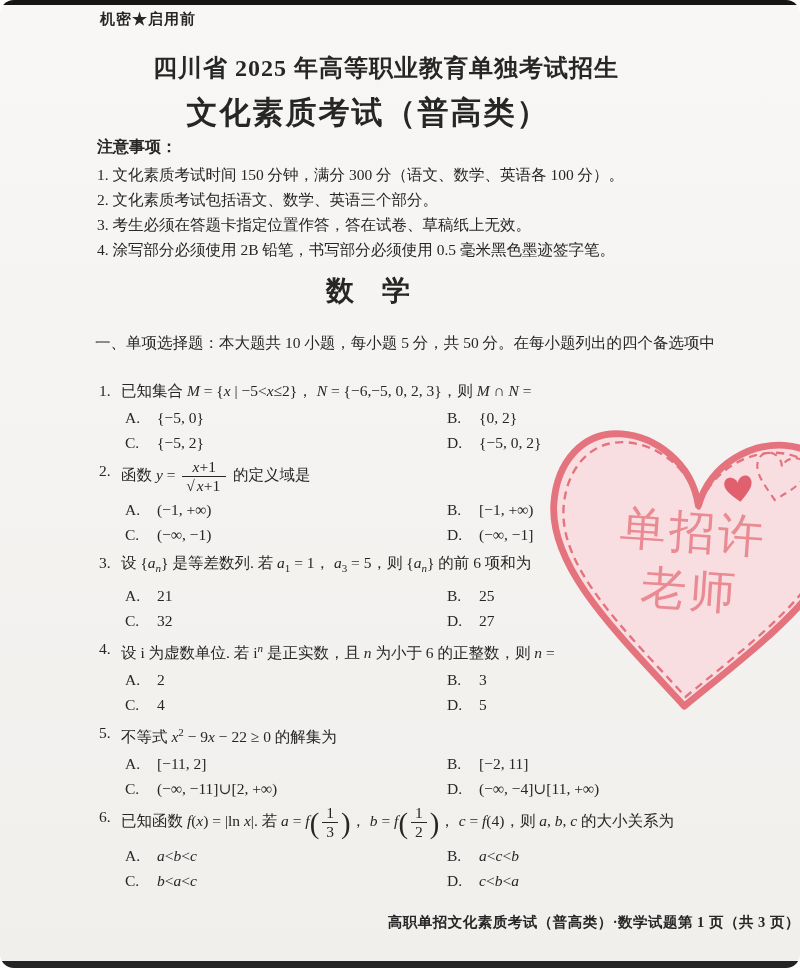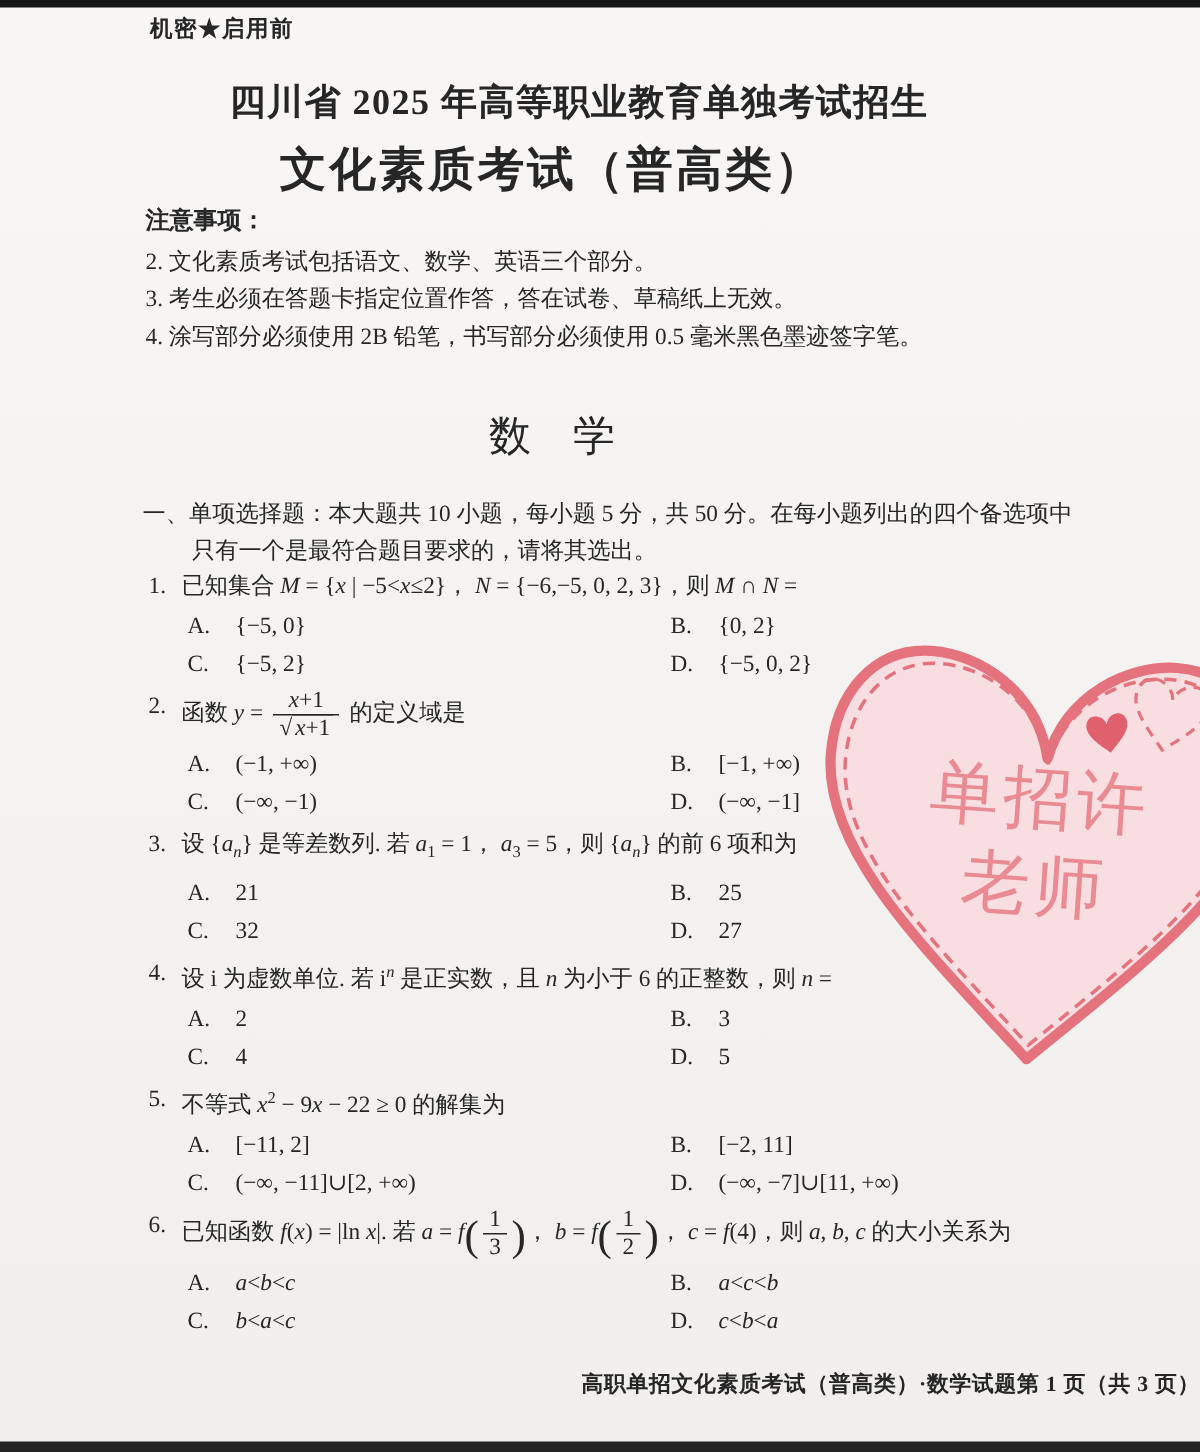--- a/index.html
+++ b/index.html
@@ -8,6 +8,7 @@
   .page {
     position:relative; width:800px; height:968px; overflow:hidden;
     background:linear-gradient(180deg,#f8f7f5 0%,#f4f3f1 45%,#f0efec 100%);
+    border-radius:14px;
   }
   .bar { position:absolute; left:0; width:800px; background:#161616; }
   .bar.top { top:0; height:5px; }

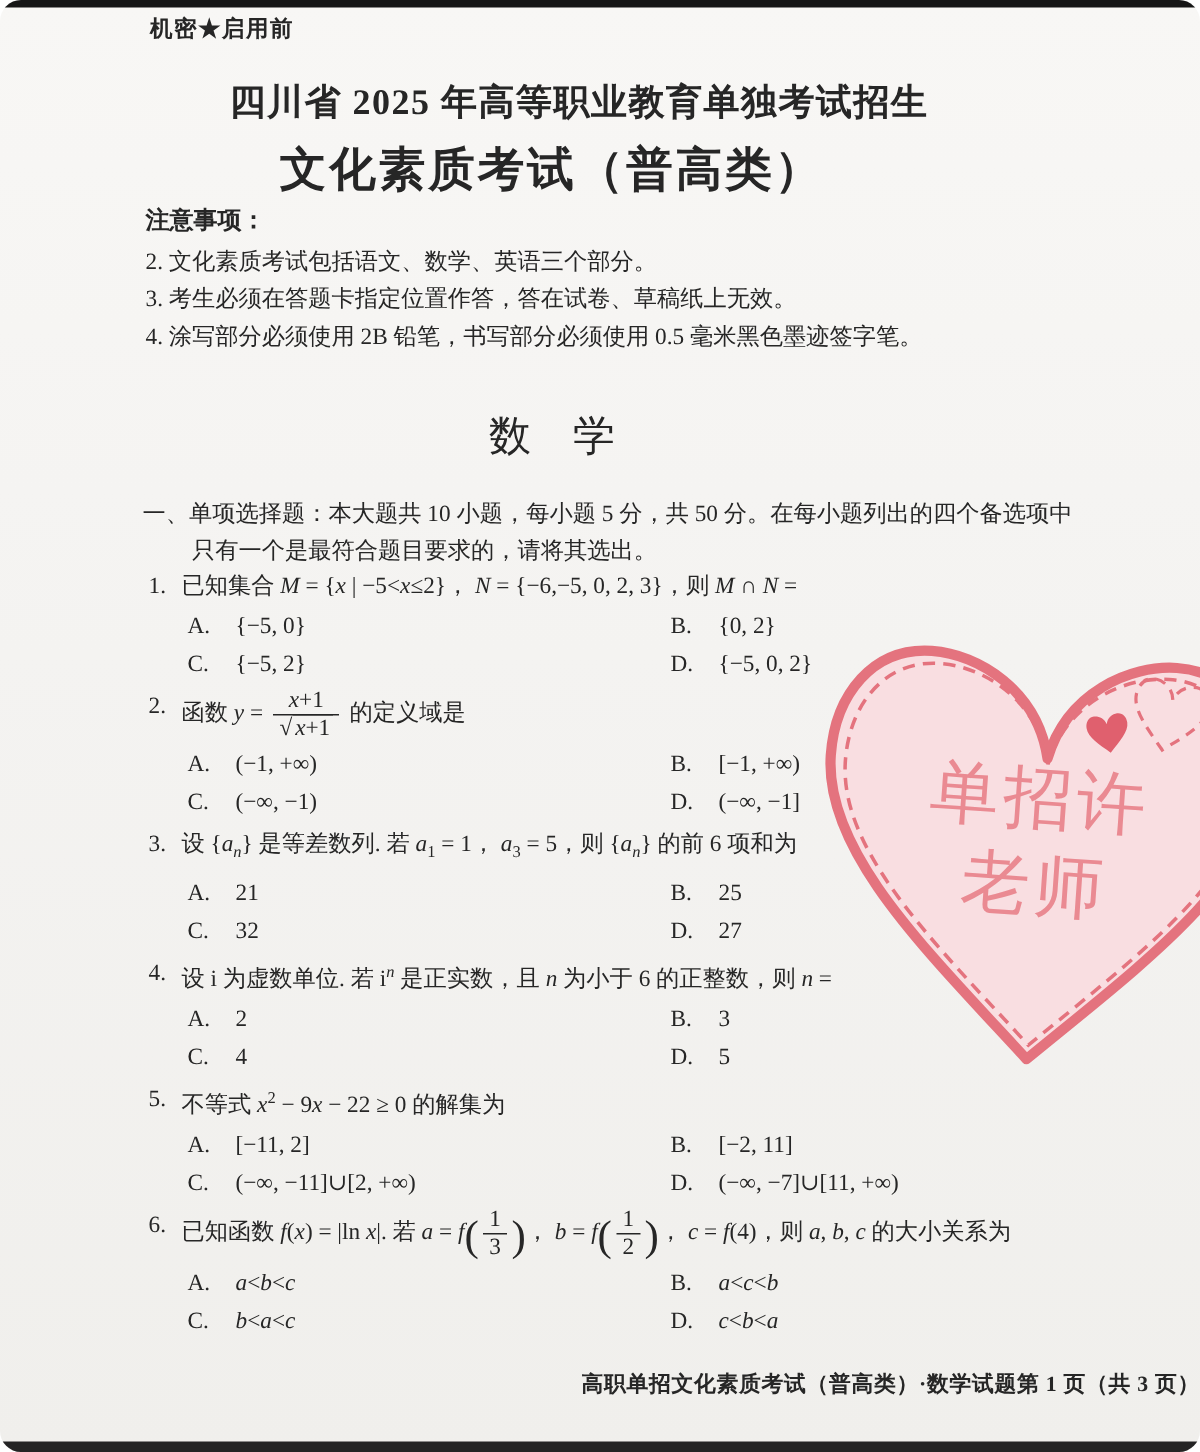--- a/index.html
+++ b/index.html
@@ -67,6 +67,7 @@
 
   <div class="notes">
     <div class="notes-h">注意事项：</div>
+    <div class="note">1.  文化素质考试时间 150 分钟，满分 300 分（语文、数学、英语各 100 分）。</div>
     <div class="note">2.  文化素质考试包括语文、数学、英语三个部分。</div>
     <div class="note">3.  考生必须在答题卡指定位置作答，答在试卷、草稿纸上无效。</div>
     <div class="note">4.  涂写部分必须使用 2B 铅笔，书写部分必须使用 0.5 毫米黑色墨迹签字笔。</div>

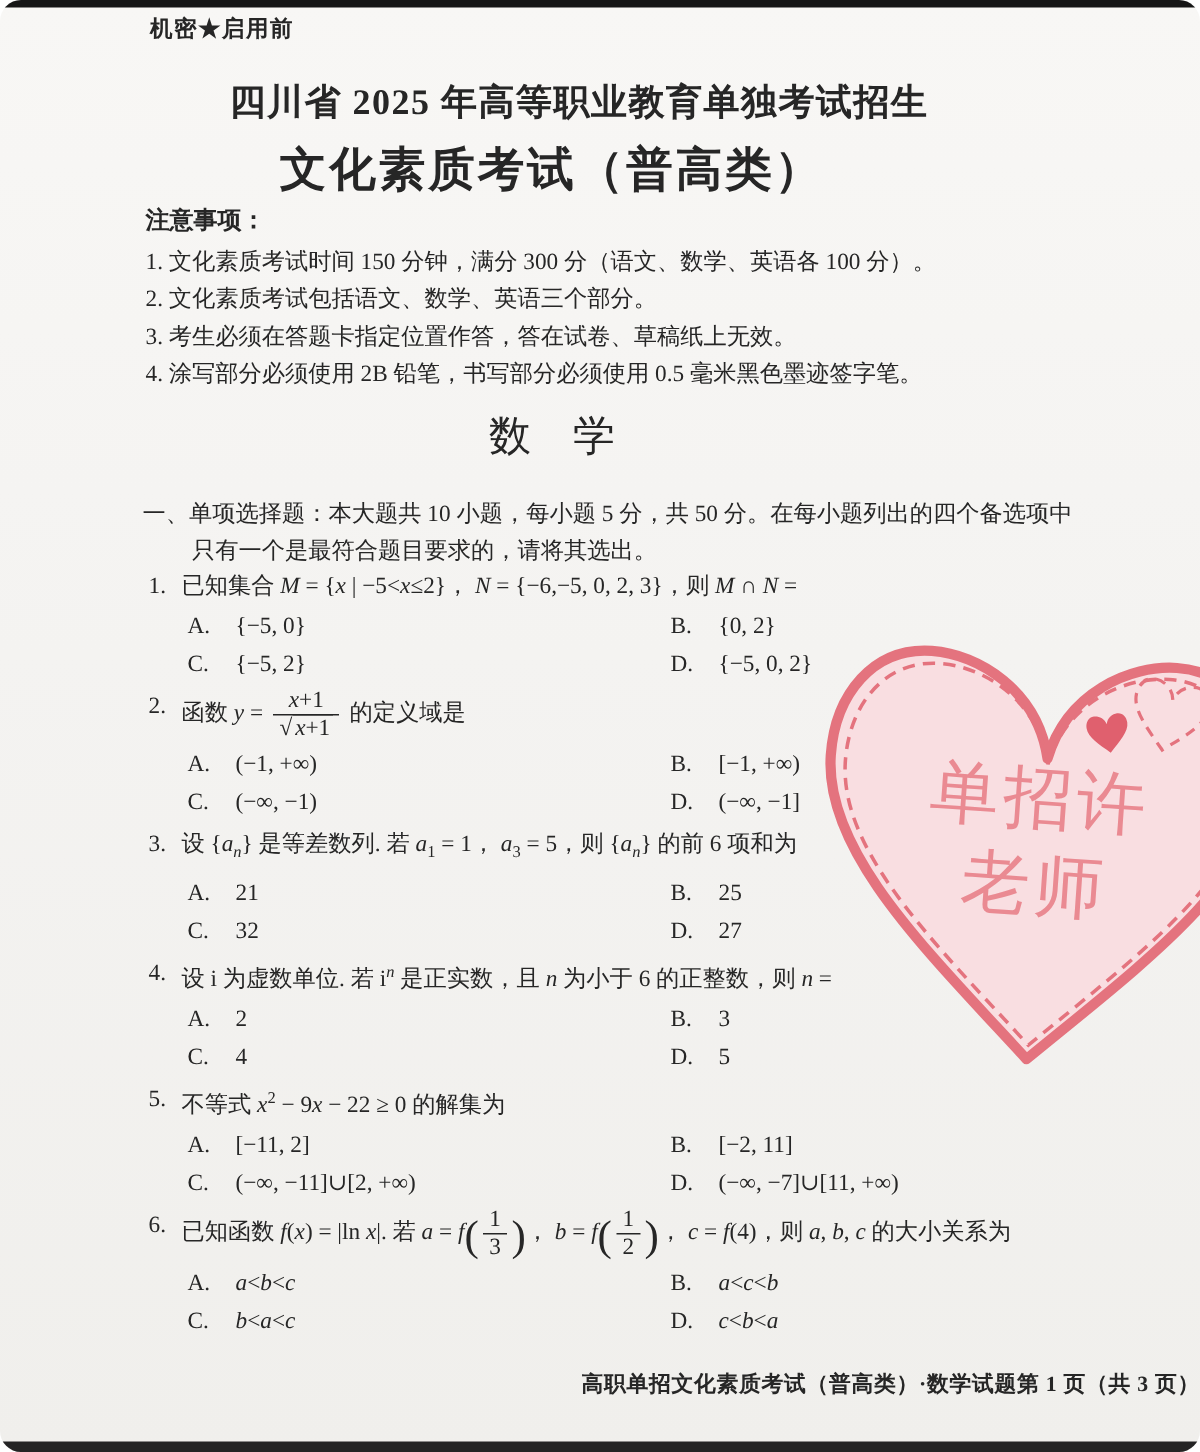--- a/index.html
+++ b/index.html
@@ -22,7 +22,7 @@
   .notes-h { font-size:16px; font-weight:bold; margin-bottom:4px; }
   .note { font-size:15.5px; line-height:25px; }
 
-  .subject { position:absolute; left:0; top:272px; width:736px; text-align:center; font-size:28px; font-weight:normal; }
+  .subject { position:absolute; left:0; top:272px; width:736px; text-align:center; font-size:28px; font-weight:bold; }
 
   .section-h { position:absolute; left:95px; top:330px; width:650px; font-size:15.5px; font-weight:normal; line-height:25px; }
   .section-h .indent { padding-left:33px; }

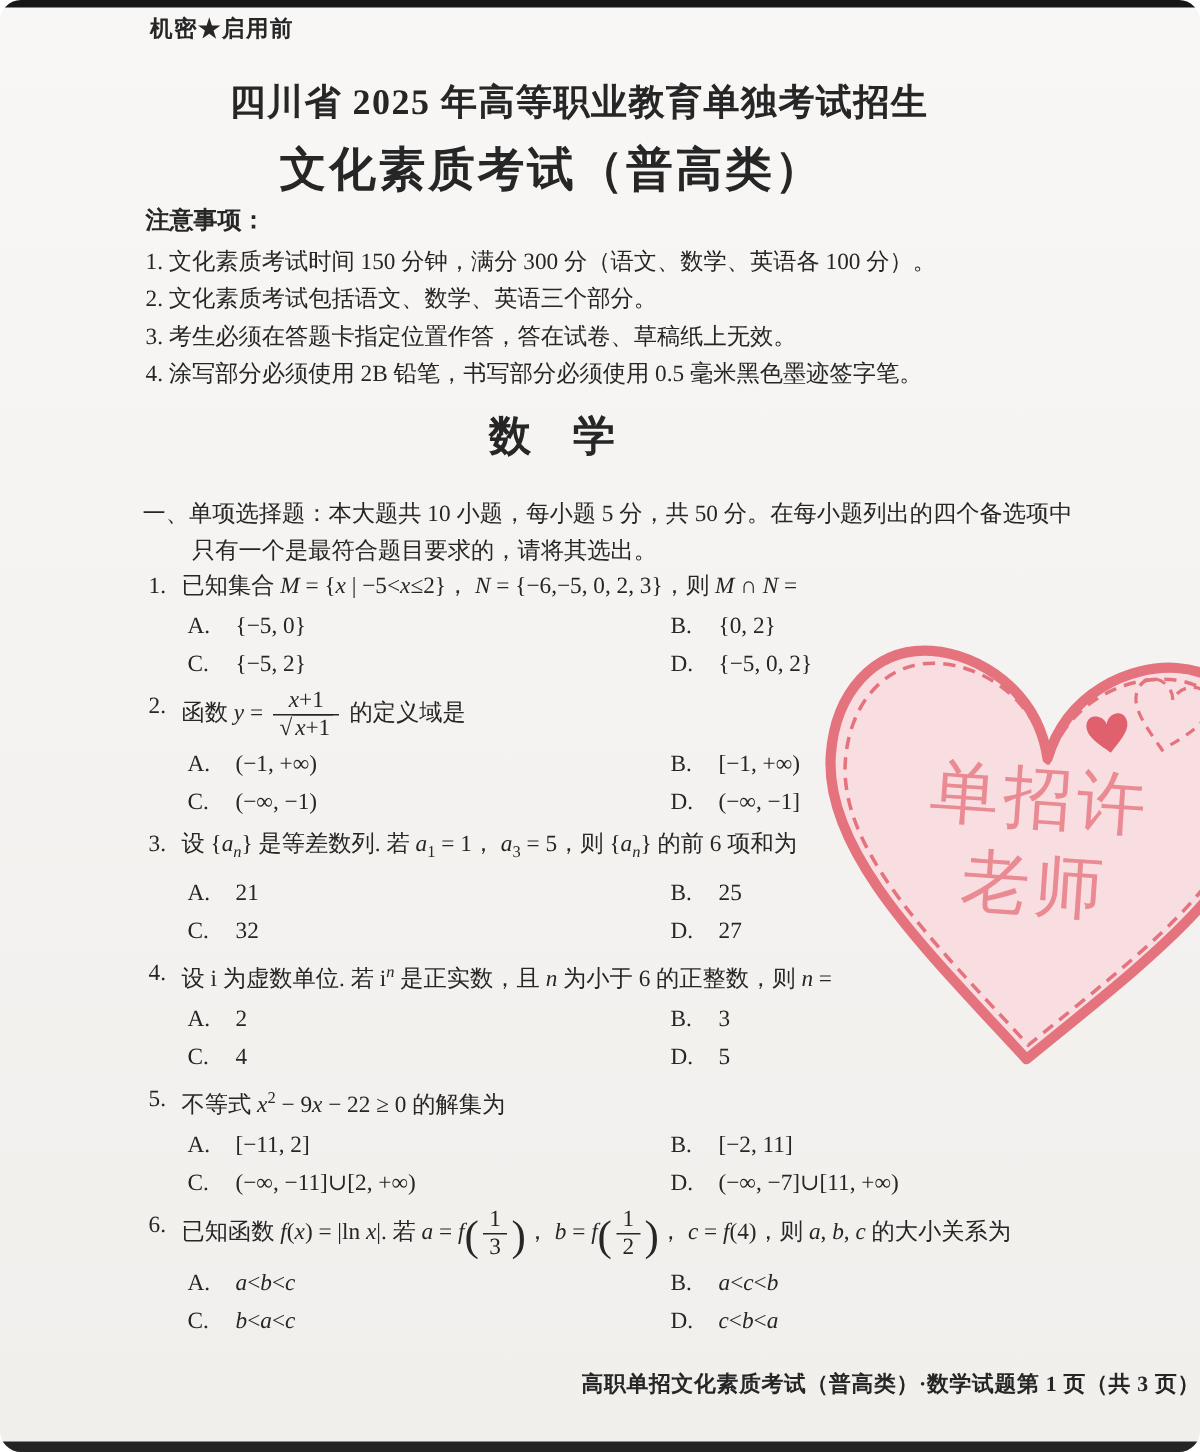--- a/index.html
+++ b/index.html
@@ -77,7 +77,6 @@
 
   <div class="section-h">
     <div>一、单项选择题：本大题共 10 小题，每小题 5 分，共 50 分。在每小题列出的四个备选项中</div>
-    <div class="indent">只有一个是最符合题目要求的，请将其选出。</div>
   </div>
 
   <div class="questions">

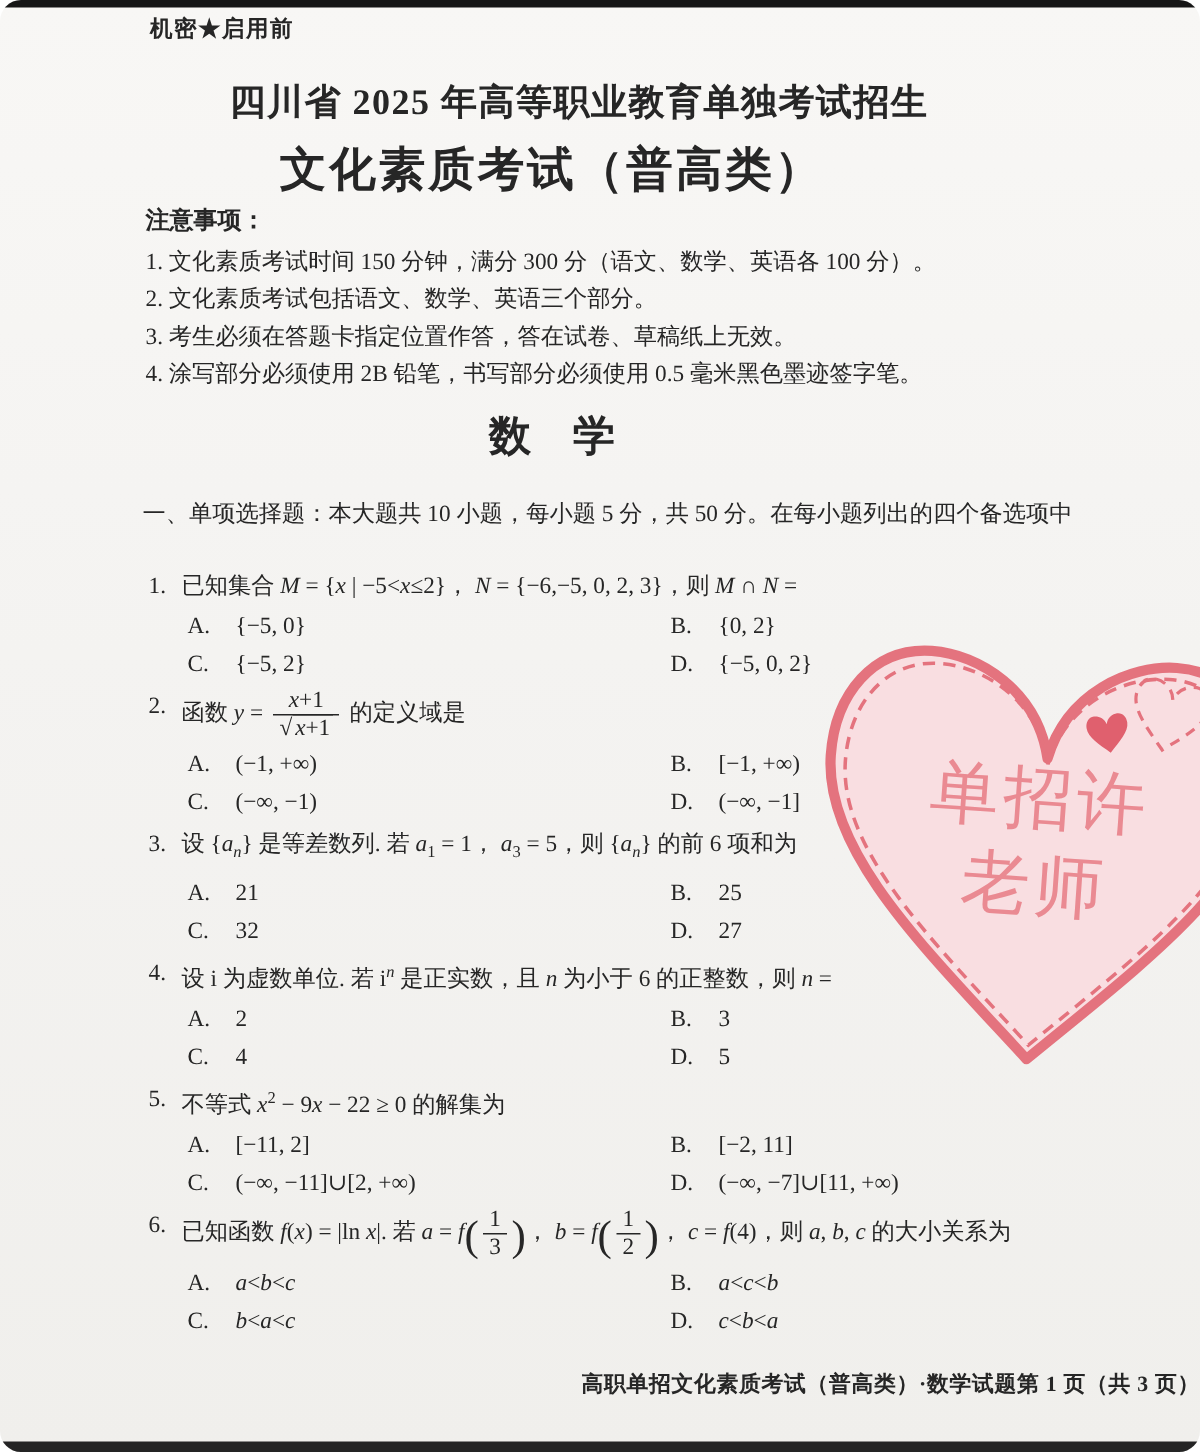--- a/index.html
+++ b/index.html
@@ -204,7 +204,7 @@
           </div>
         <div class="opt">
             <span class="ol">D.</span>
-            <span>(−∞, −7]∪[11, +∞)</span>
+            <span>(−∞, −4]∪[11, +∞)</span>
           </div>
       </div>
     </div>

